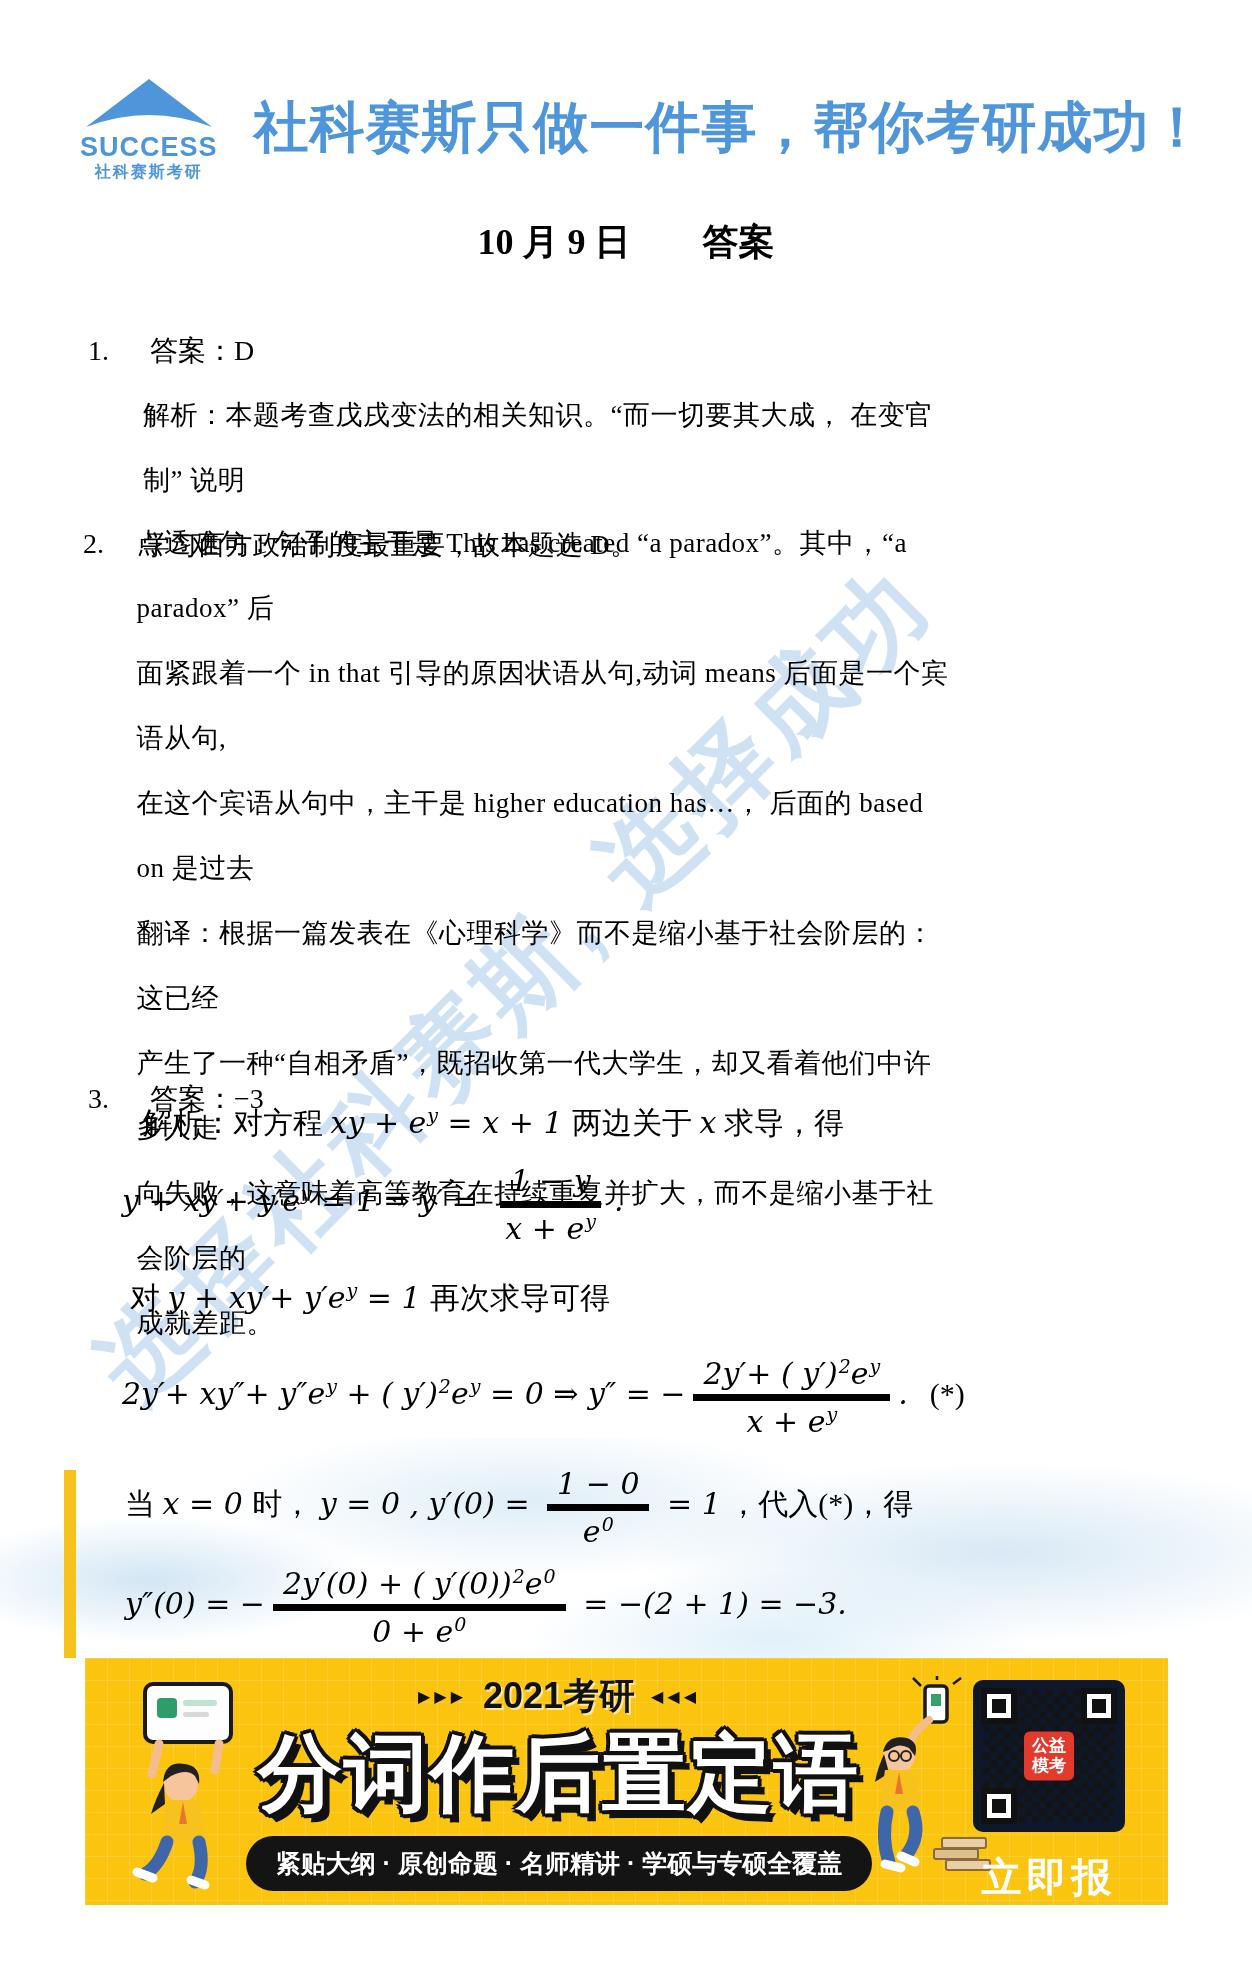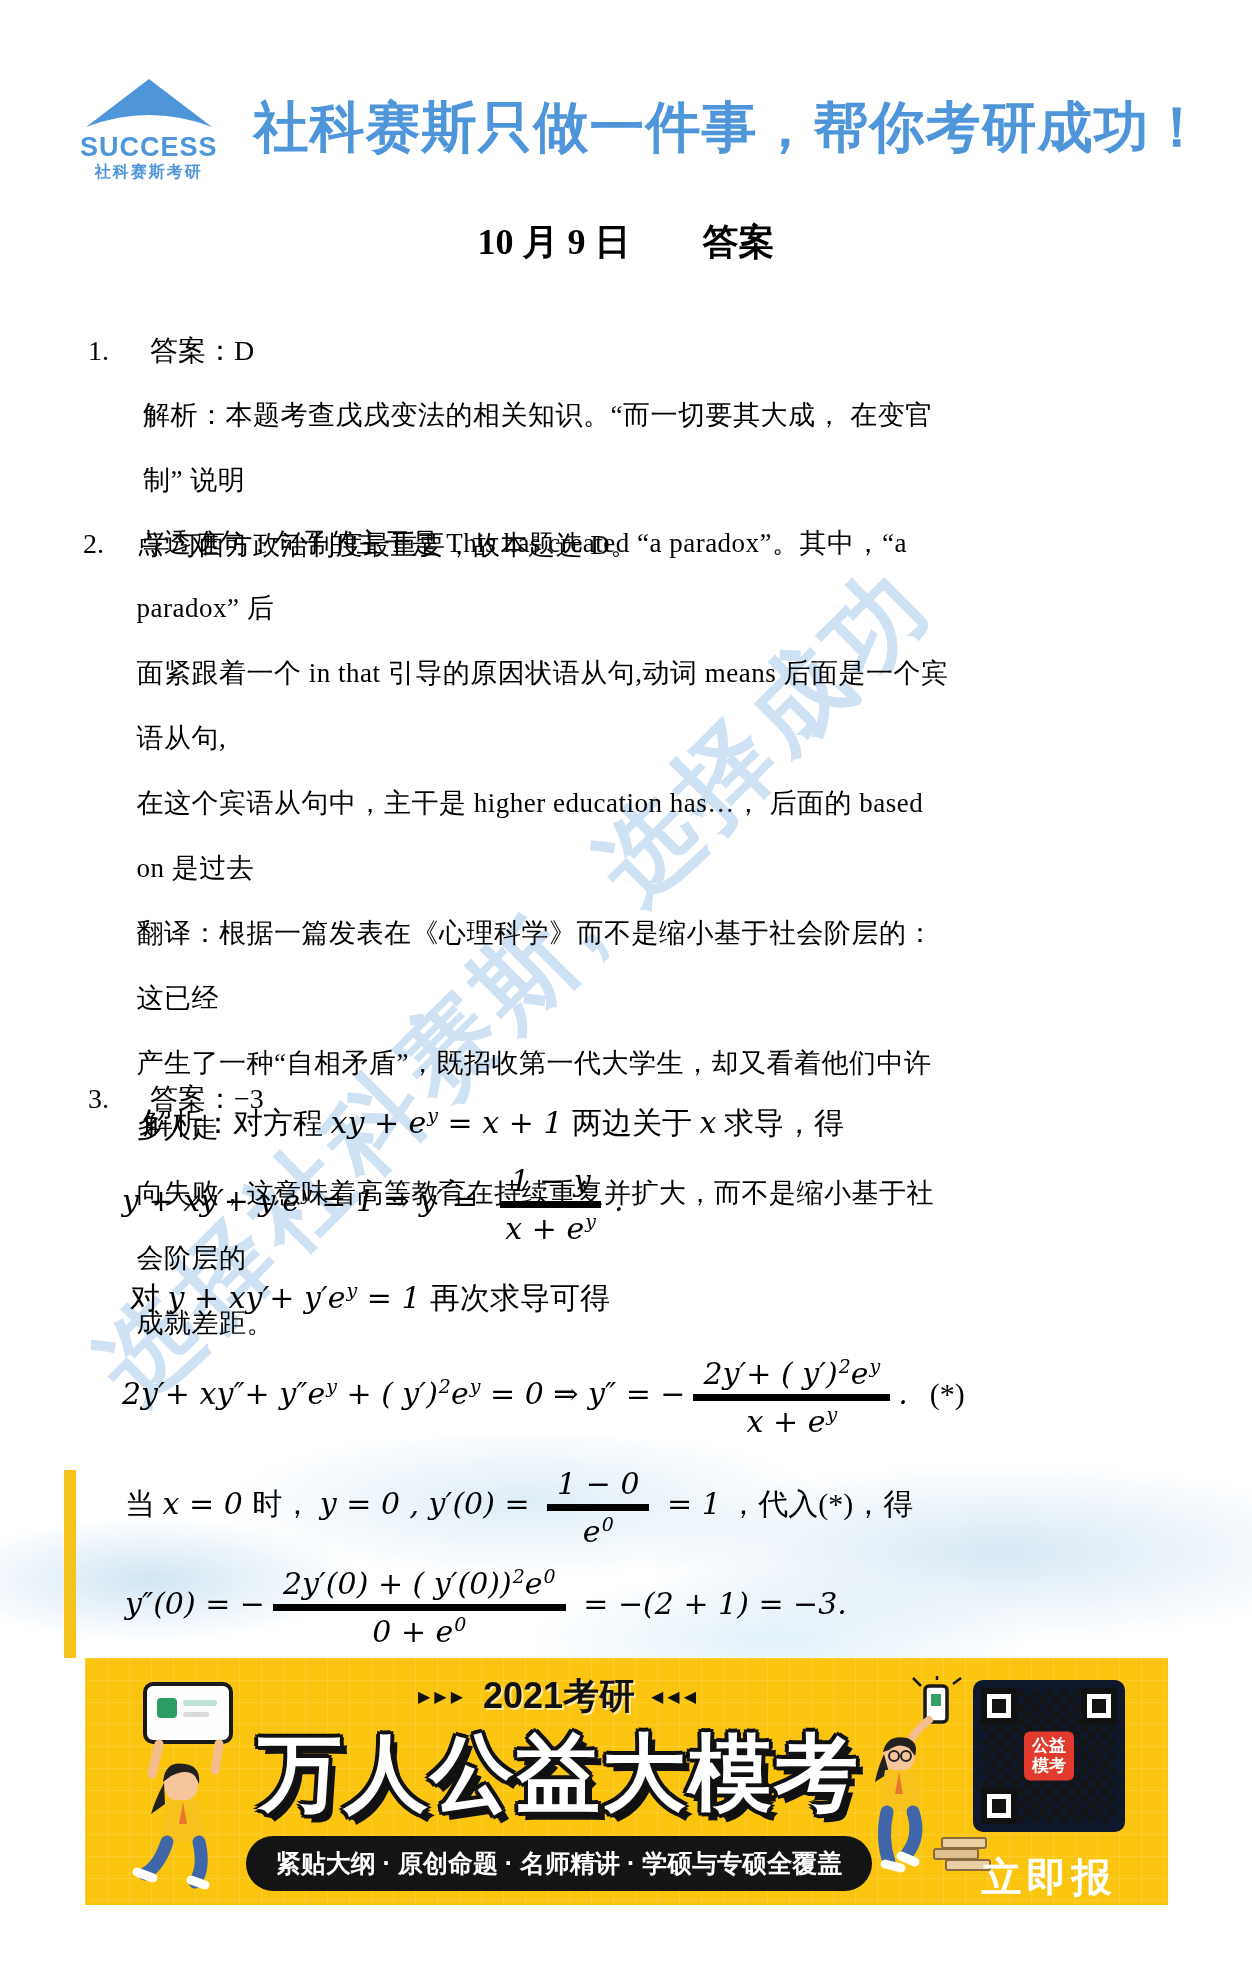--- a/index.html
+++ b/index.html
@@ -216,7 +216,7 @@
           <span class="ad-top-title">2021考研</span>
           <span class="ad-arrows">◀◀◀</span>
         </div>
-        <div class="ad-headline">万人公益大模考</div>
+        <div class="ad-headline">分词作后置定语</div>
       </div>
 
       <div class="pill-row">

